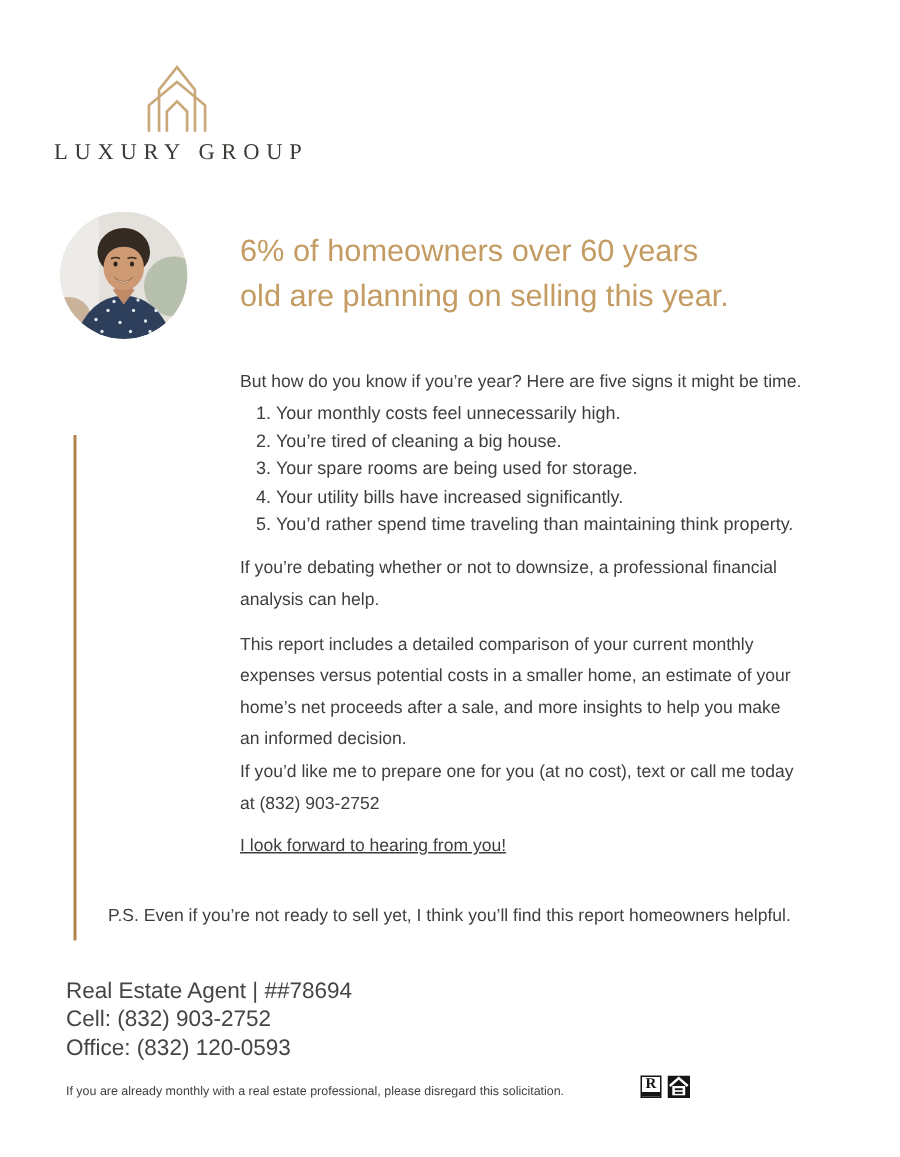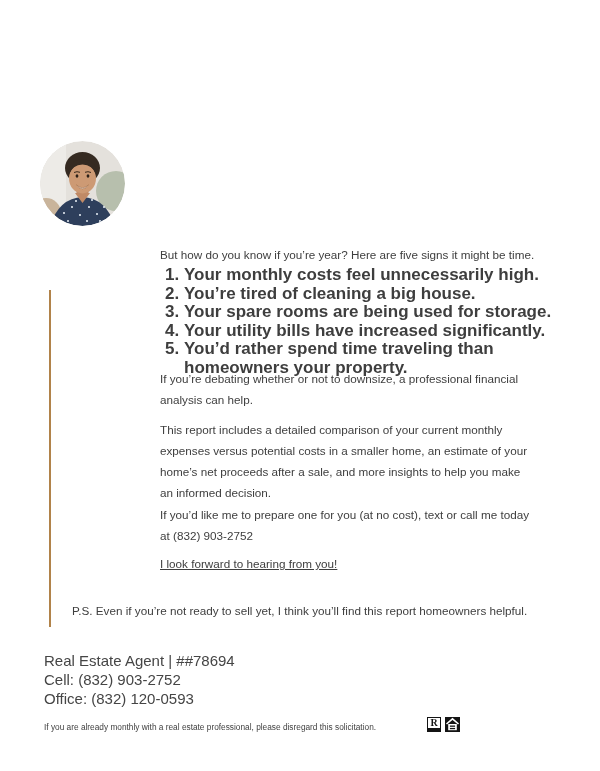--- a/index.html
+++ b/index.html
@@ -74,6 +74,16 @@
 
 <div class="page">
 
+  <header class="brand">
+    <svg width="52" height="50" viewBox="0 0 100 92" aria-hidden="true">
+      <g fill="none" stroke="#c9a979" stroke-width="3.4" stroke-linejoin="miter">
+        <path d="M27 90 V36 L50 7 L73 36 V90"></path>
+        <path d="M14 90 V56 L50 26 L86 56 V90"></path>
+        <path d="M37 90 V64 L50 51 L63 64 V90"></path>
+      </g>
+    </svg>
+    <div class="brand-name">LUXURY GROUP</div>
+  </header>
 
   <div class="avatar">
     <svg width="85" height="85" viewBox="0 0 85 85" aria-hidden="true">

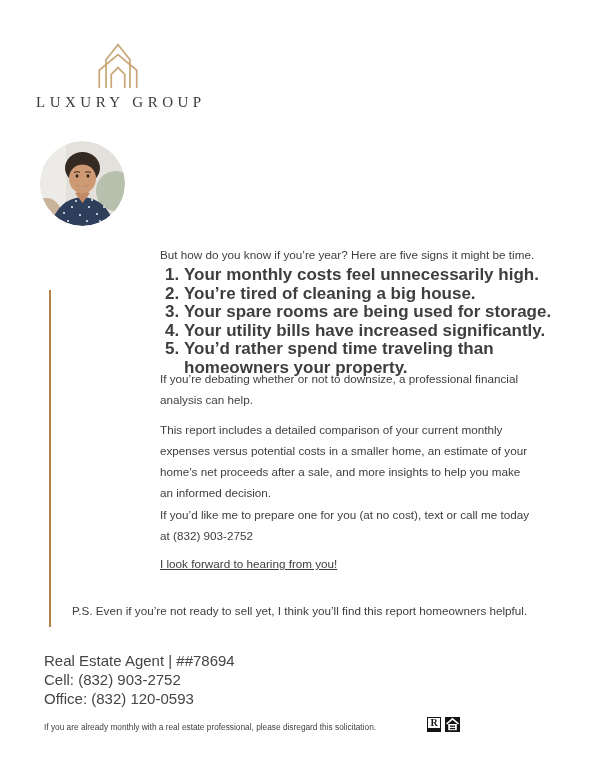--- a/index.html
+++ b/index.html
@@ -128,6 +128,8 @@
 
   <div class="gold-rule"></div>
 
+  <h1 class="headline">6% of homeowners over 60 years
+old are planning on selling this year.</h1>
 
   <main>
     <p class="body-text intro">But how do you know if you’re year? Here are five signs it might be time.</p>

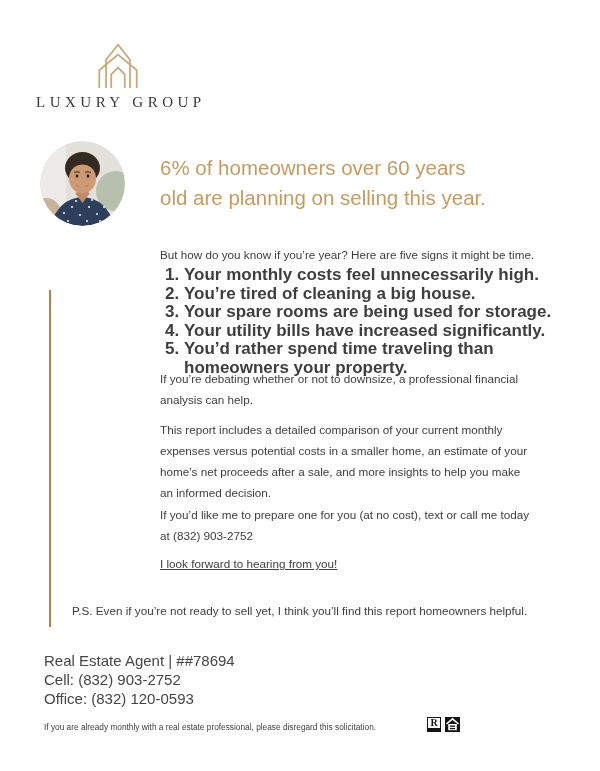--- a/index.html
+++ b/index.html
@@ -41,7 +41,7 @@
   .signs{
     position:absolute;left:160px;top:266px;width:410px;
     margin:0;padding-left:24px;
-    font-size:17px;line-height:18.5px;color:#3e3e3e;font-weight:bold;
+    font-size:12px;line-height:18.5px;color:#3e3e3e;
   }
   .para{position:absolute;left:160px;width:400px;margin:0;white-space:pre-line;}
   .p1{top:368px;}

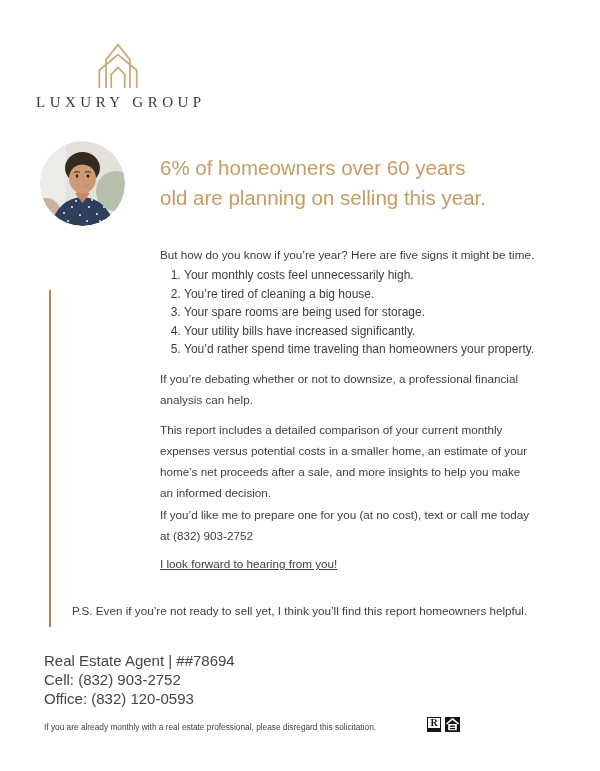--- a/index.html
+++ b/index.html
@@ -139,7 +139,7 @@
       <li>You’re tired of cleaning a big house.</li>
       <li>Your spare rooms are being used for storage.</li>
       <li>Your utility bills have increased significantly.</li>
-      <li>You’d rather spend time traveling than homeowners your property.</li>
+      <li>You’d rather spend time traveling than maintaining think property.</li>
     </ol>
 
     <p class="body-text para p1">If you’re debating whether or not to downsize, a professional financial

